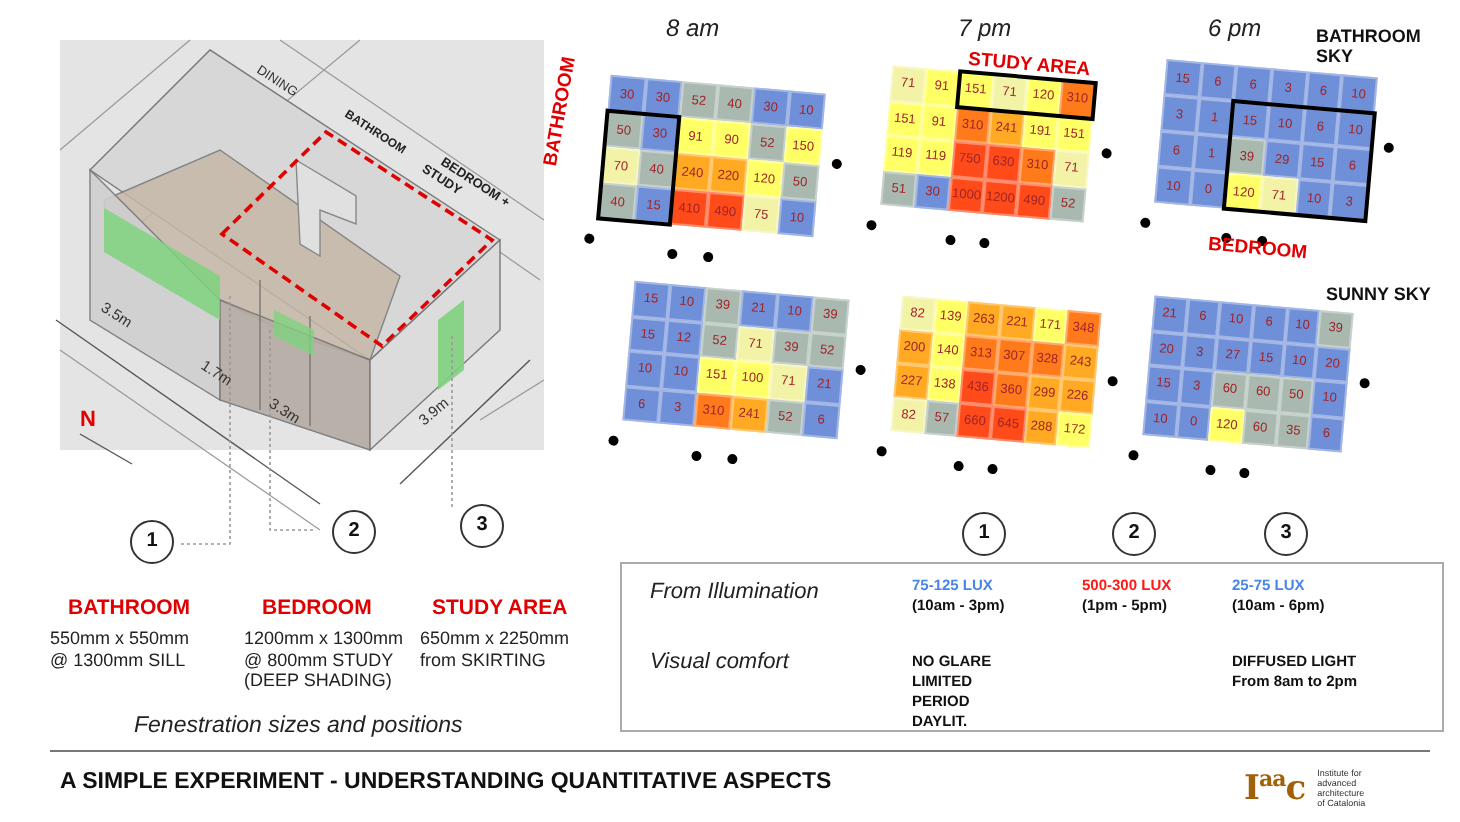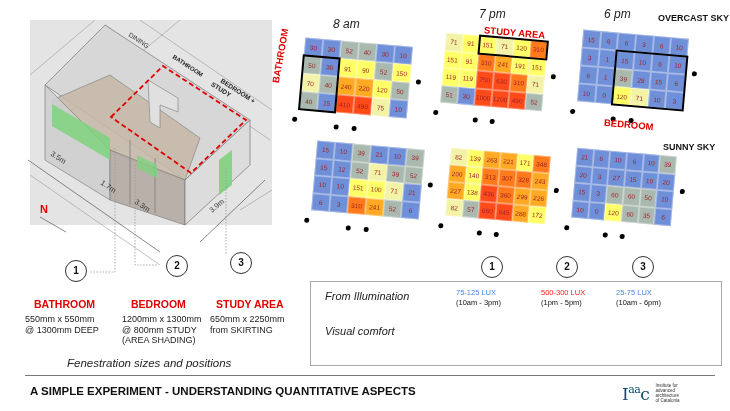--- a/index.html
+++ b/index.html
@@ -131,7 +131,7 @@
 </div>
 <div class="caption" style="left:67px;top:357px;">Fenestration sizes and positions</div>
 
-<div class="time-label" style="left:333px;top:17px;">8 am</div>
+<div class="time-label" style="left:333px;top:7px;">8 am</div>
 <div class="time-label" style="left:479px;top:7px;">7 pm</div>
 <div class="time-label" style="left:604px;top:7px;">6 pm</div>
 <div class="sky-label" style="left:658px;top:13px;">OVERCAST SKY</div>

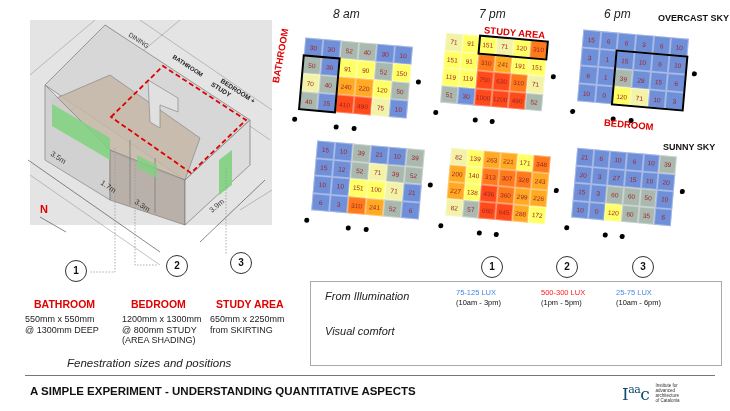--- a/index.html
+++ b/index.html
@@ -134,7 +134,7 @@
 <div class="time-label" style="left:333px;top:7px;">8 am</div>
 <div class="time-label" style="left:479px;top:7px;">7 pm</div>
 <div class="time-label" style="left:604px;top:7px;">6 pm</div>
-<div class="sky-label" style="left:658px;top:13px;">OVERCAST SKY</div>
+<div class="sky-label" style="left:658px;top:13px;">BATHROOM SKY</div>
 <div class="sky-label" style="left:663px;top:142px;">SUNNY SKY</div>
 
 <div id="grids-container">

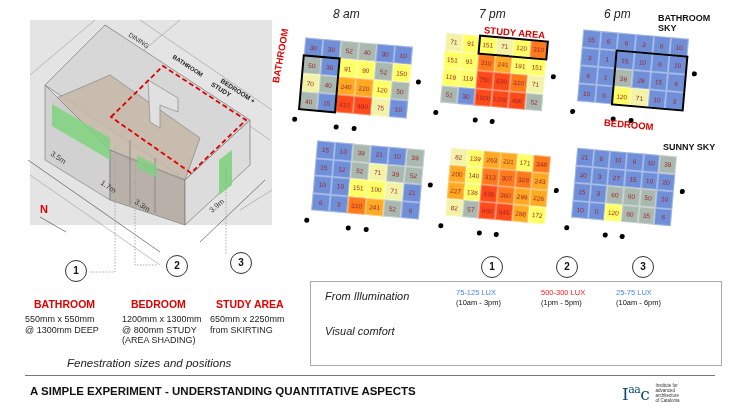--- a/index.html
+++ b/index.html
@@ -38,7 +38,7 @@
   
   #criteria-table { position: absolute; left: 310px; top: 281px; width: 412px; height: 85px; border: 1px solid #aaa; }
   .row-head { position: absolute; font-size: 11px; font-style: italic; color: #222; }
-  .lux { position: absolute; font-size: 7.5px; font-weight: normal; line-height: 10px; }
+  .lux { position: absolute; font-size: 7.5px; font-weight: bold; line-height: 10px; }
   .lux .range { display: block; }
   .lux .time { display: block; color: #111; }
   .comfort { position: absolute; font-size: 7.5px; font-weight: bold; line-height: 10px; color: #111; }

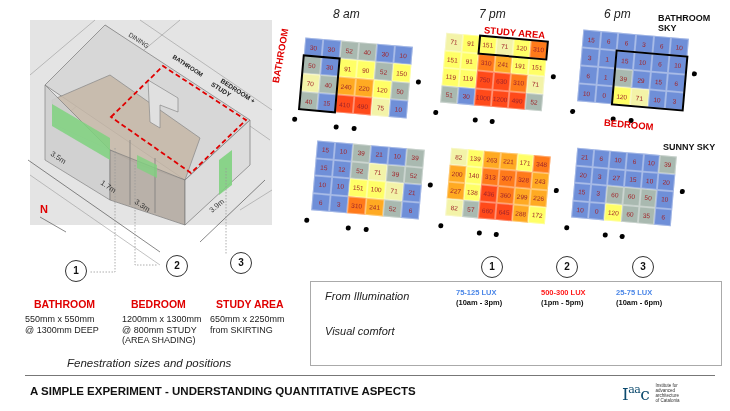--- a/index.html
+++ b/index.html
@@ -116,7 +116,7 @@
 <div class="room-cap" style="left:34px;top:298px;">BATHROOM</div>
 <div class="room-desc" style="left:25px;top:314px;">
   <div>550mm x 550mm</div>
-  <div>@ 1300mm DEEP</div>
+  <div>@ 1300mm SILL</div>
 </div>
 <div class="room-cap" style="left:131px;top:298px;">BEDROOM</div>
 <div class="room-desc" style="left:122px;top:314px;">

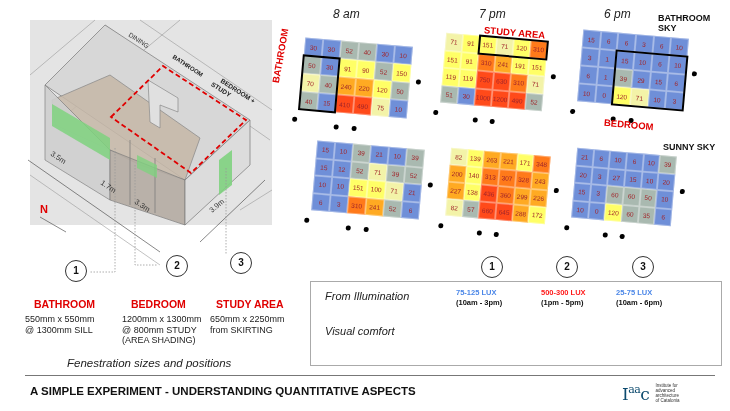--- a/index.html
+++ b/index.html
@@ -360,6 +360,12 @@
     <span class="time">(10am - 6pm)</span>
   </div>
 
+  <div class="comfort" style="left:145px;top:44px;">
+    <div>NO GLARE</div>
+    <div>LIMITED</div>
+    <div>PERIOD</div>
+    <div>DAYLIT.</div>
+  </div>
 </div>
 
 <div id="footer-rule"></div>

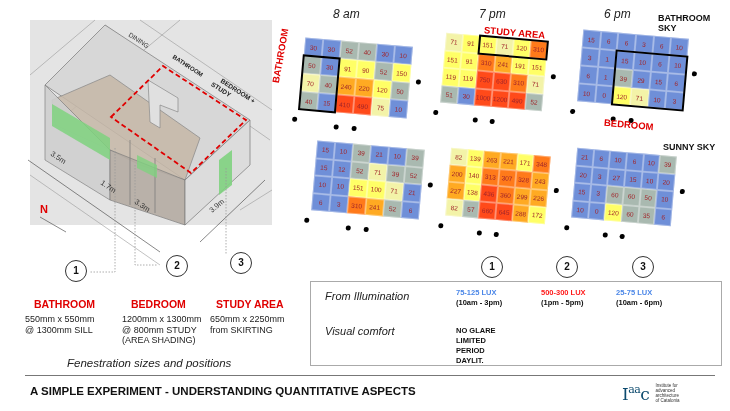--- a/index.html
+++ b/index.html
@@ -366,6 +366,10 @@
     <div>PERIOD</div>
     <div>DAYLIT.</div>
   </div>
+  <div class="comfort" style="left:305px;top:44px;">
+    <div>DIFFUSED LIGHT</div>
+    <div>From 8am to 2pm</div>
+  </div>
 </div>
 
 <div id="footer-rule"></div>

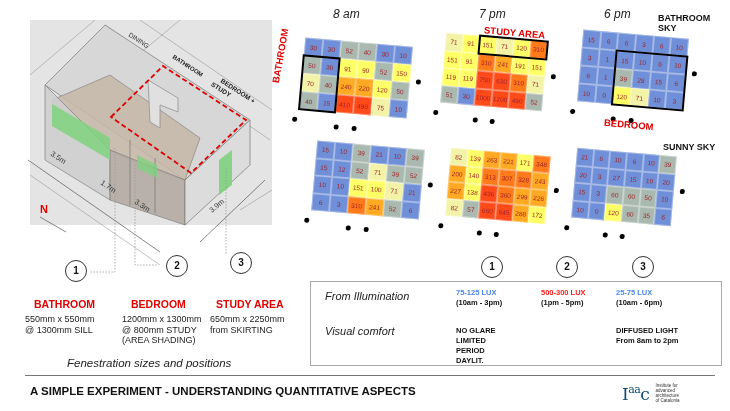--- a/index.html
+++ b/index.html
@@ -122,7 +122,7 @@
 <div class="room-desc" style="left:122px;top:314px;">
   <div>1200mm x 1300mm</div>
   <div>@ 800mm STUDY</div>
-  <div>(AREA SHADING)</div>
+  <div>(DEEP SHADING)</div>
 </div>
 <div class="room-cap" style="left:216px;top:298px;">STUDY AREA</div>
 <div class="room-desc" style="left:210px;top:314px;">

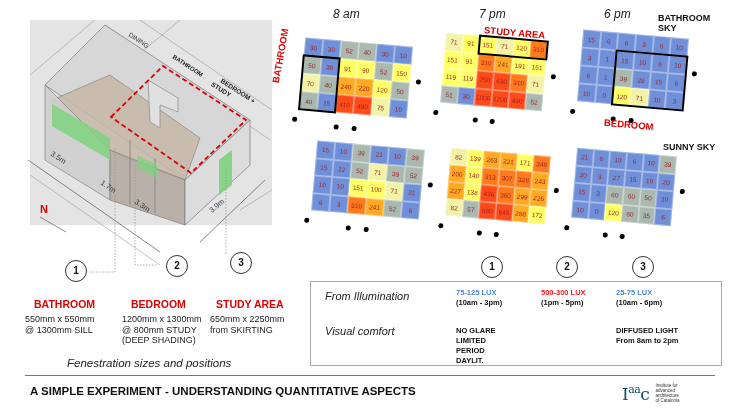--- a/index.html
+++ b/index.html
@@ -47,7 +47,7 @@
   #footer-rule { position: absolute; left: 25px; top: 375px; width: 690px; height: 1px; background: #777; }
   #footer-title { position: absolute; left: 30px; top: 385px; font-size: 11.5px; font-weight: bold; color: #111; }
   #logo { position: absolute; left: 622px; top: 383px; display: flex; align-items: center; }
-  #logo-mark { font-family: "DejaVu Serif", serif; font-weight: normal; font-size: 17px; letter-spacing: -0.5px; color: #0c4a6e; }
+  #logo-mark { font-family: "DejaVu Serif", serif; font-weight: bold; font-size: 17px; letter-spacing: -0.5px; color: #a16207; }
   #logo-mark sup { font-size: 11px; }
   #logo-text { font-size: 4.5px; line-height: 5px; margin-left: 6px; color: #333; width: 40px; }
 </style>

